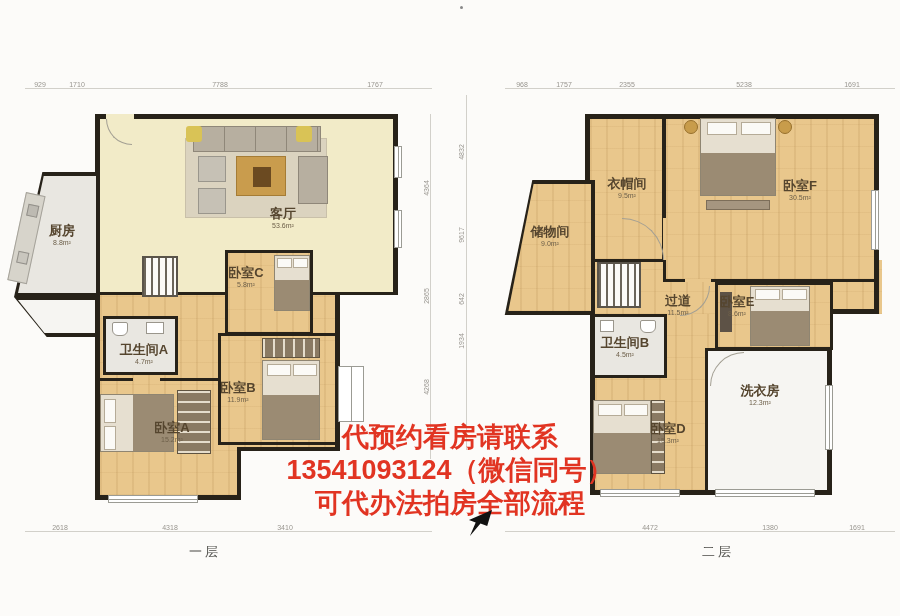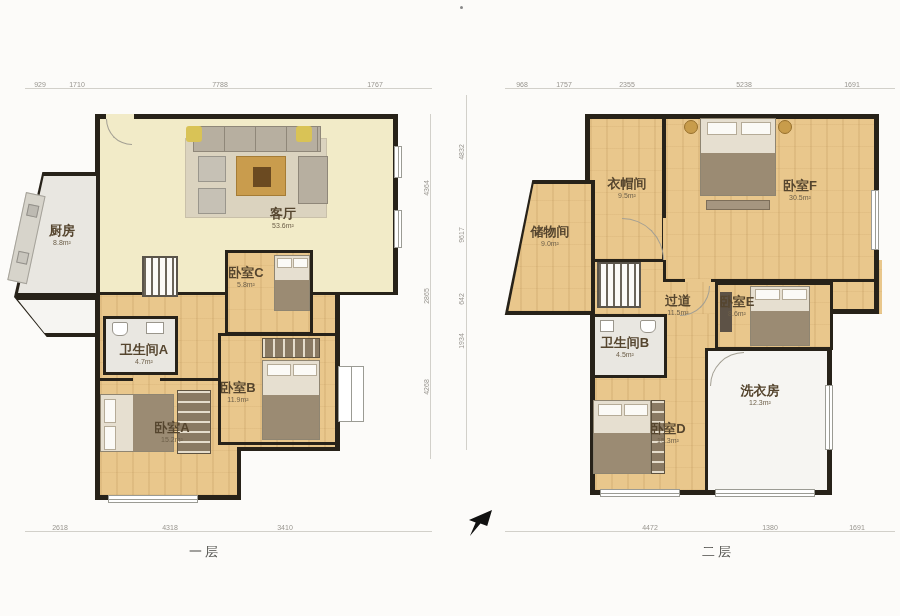--- a/index.html
+++ b/index.html
@@ -274,6 +274,7 @@
 <div class="abs" style="left:460px;top:6px;width:3px;height:3px;background:#888;border-radius:50%;"></div>
 
 <div class="abs wm" style="left:285px;top:421px;width:330px;">
+  <div>代预约看房请联系</div>
 </div>
 
 <div class="abs" style="left:468px;top:510px;width:24px;height:26px;background:#111;

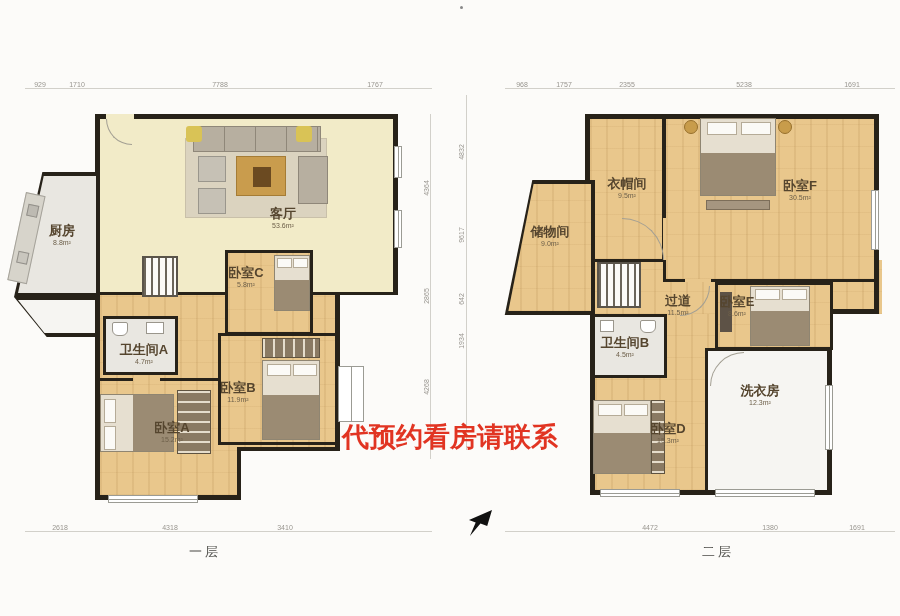--- a/index.html
+++ b/index.html
@@ -275,6 +275,7 @@
 
 <div class="abs wm" style="left:285px;top:421px;width:330px;">
   <div>代预约看房请联系</div>
+  <div>13541093124（微信同号）</div>
 </div>
 
 <div class="abs" style="left:468px;top:510px;width:24px;height:26px;background:#111;

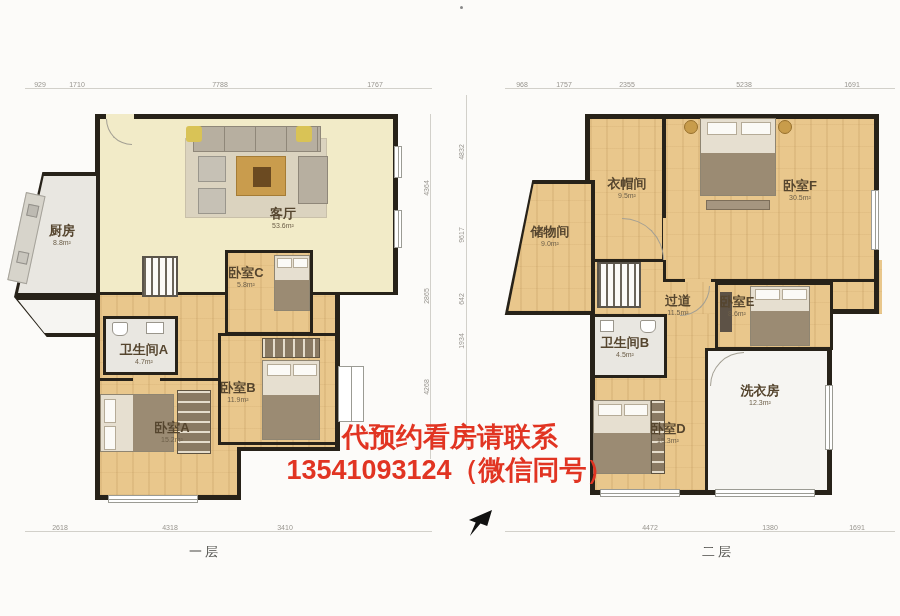--- a/index.html
+++ b/index.html
@@ -276,6 +276,7 @@
 <div class="abs wm" style="left:285px;top:421px;width:330px;">
   <div>代预约看房请联系</div>
   <div>13541093124（微信同号）</div>
+  <div>可代办法拍房全部流程</div>
 </div>
 
 <div class="abs" style="left:468px;top:510px;width:24px;height:26px;background:#111;

